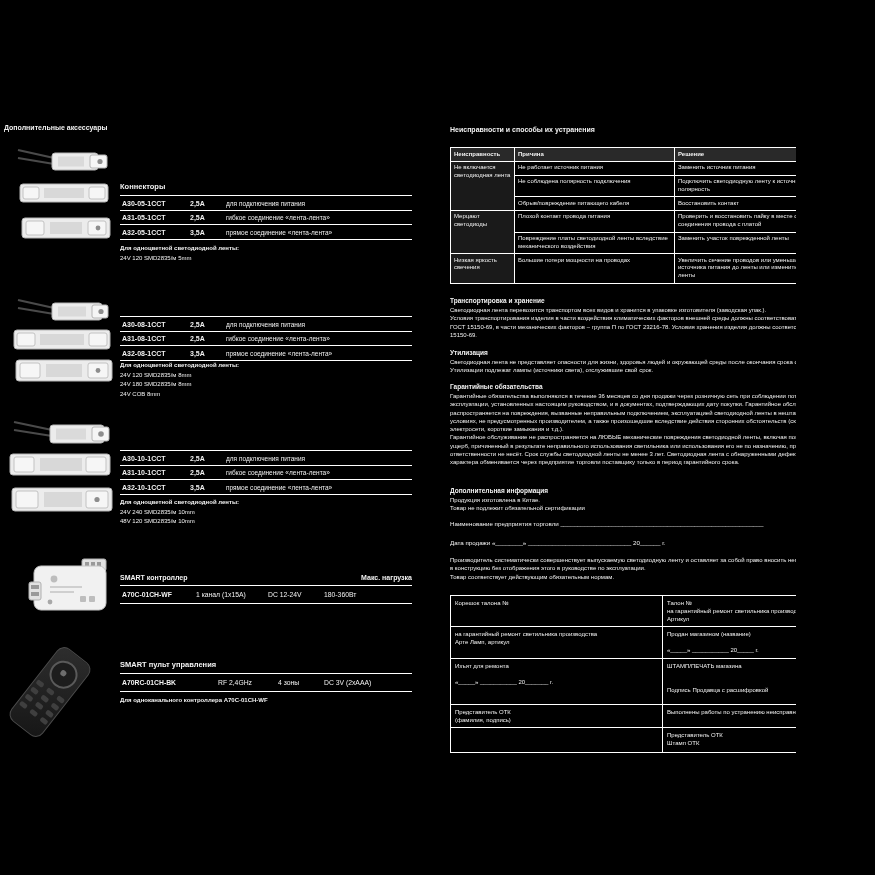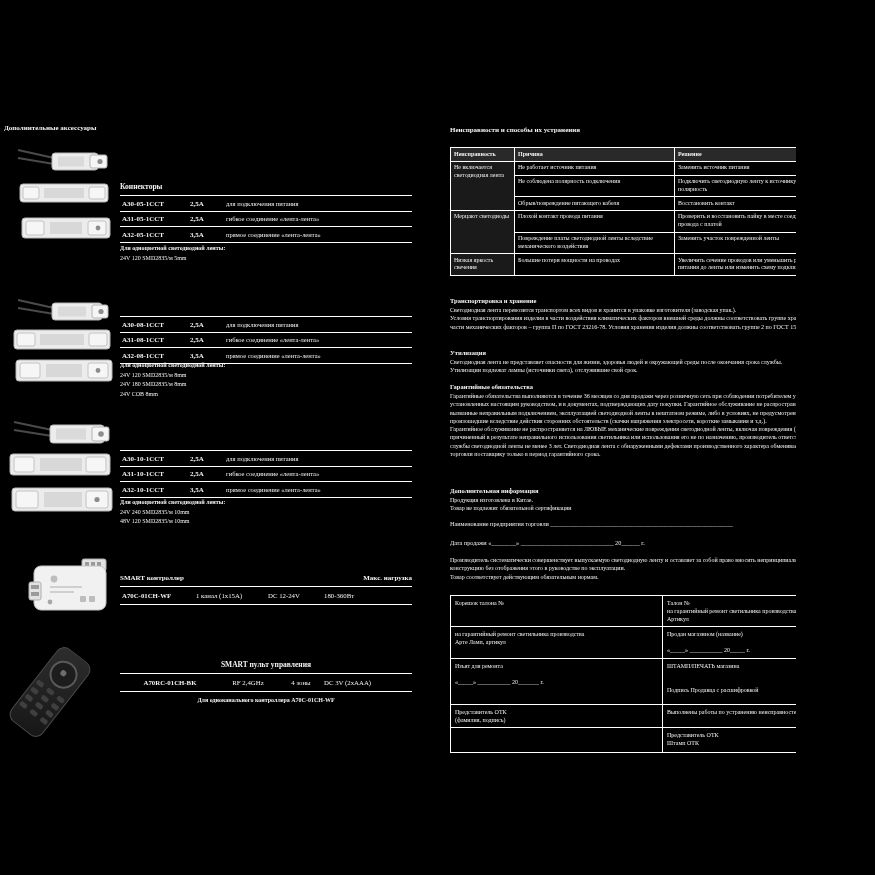--- a/index.html
+++ b/index.html
@@ -4,7 +4,7 @@
 <style>
   html,body{margin:0;padding:0;background:#000;}
   .page{position:relative;width:796px;height:875px;background:#000;color:#f2f2f2;
-        font-family:Liberation Serif, serif;overflow:hidden;}
+        font-family:Liberation Sans, sans-serif;overflow:hidden;}
   .abs{position:absolute;}
   .doc-title{font-size:7px;font-weight:bold;}
 

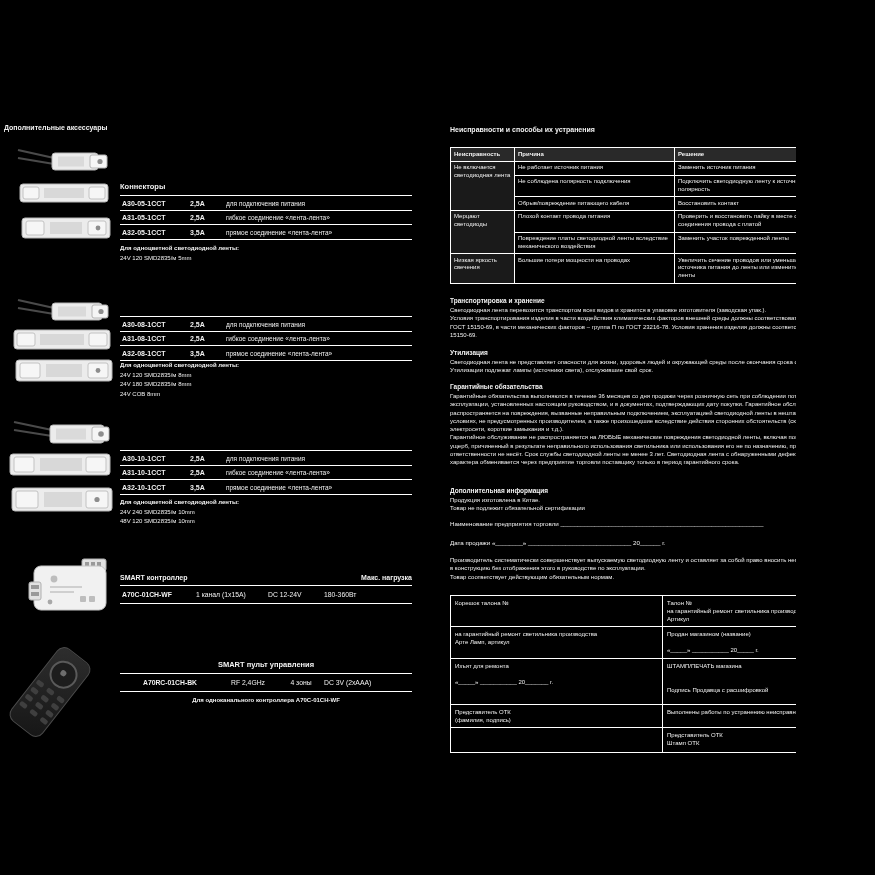--- a/index.html
+++ b/index.html
@@ -253,7 +253,7 @@
     </div>
   </div>
 
-  <div class="abs rem" style="left:120px;top:660px;text-align:center;">
+  <div class="abs rem" style="left:120px;top:660px;">
     <div class="rem-title">SMART пульт управления</div>
     <div class="rem-row">
       <span class="m">A70RC-01CH-BK</span>

